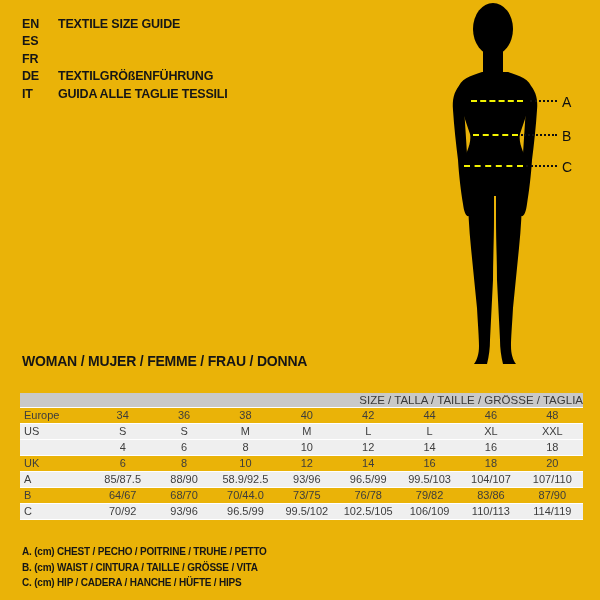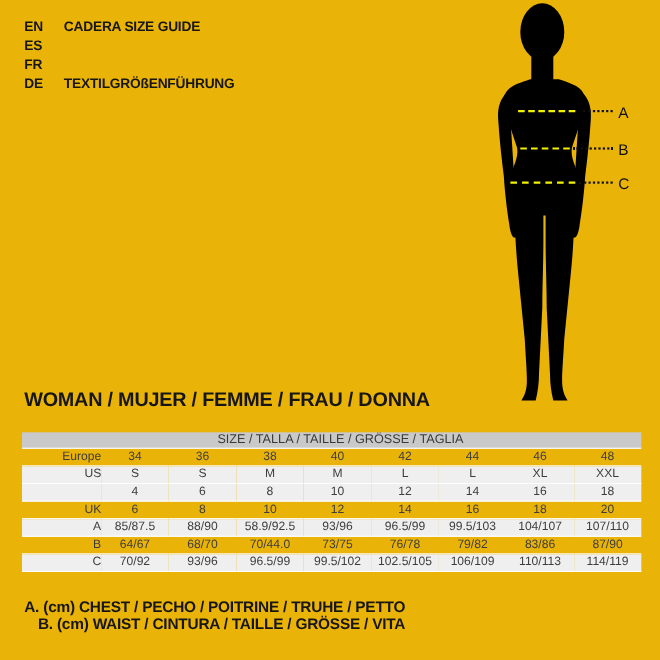--- a/index.html
+++ b/index.html
@@ -61,7 +61,7 @@
   <div class="lang-block">
       <div class="lang-row">
         <span class="lang-code">EN</span>
-        <span class="lang-label">CADERA SIZE GUIDE</span>
+        <span class="lang-label">TEXTILE SIZE GUIDE</span>
       </div>
       <div class="lang-row">
         <span class="lang-code">ES</span>

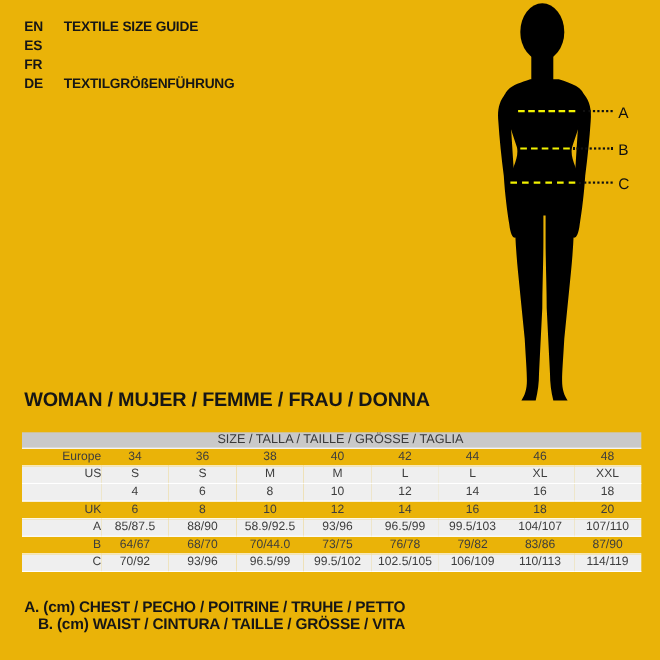--- a/index.html
+++ b/index.html
@@ -72,6 +72,10 @@
       <div class="lang-row">
         <span class="lang-code">DE</span>
         <span class="lang-label">TEXTILGRÖßENFÜHRUNG</span>
+      </div>
+      <div class="lang-row">
+        <span class="lang-code">IT</span>
+        <span class="lang-label">GUIDA ALLE TAGLIE TESSILI</span>
       </div>
     </div>
 

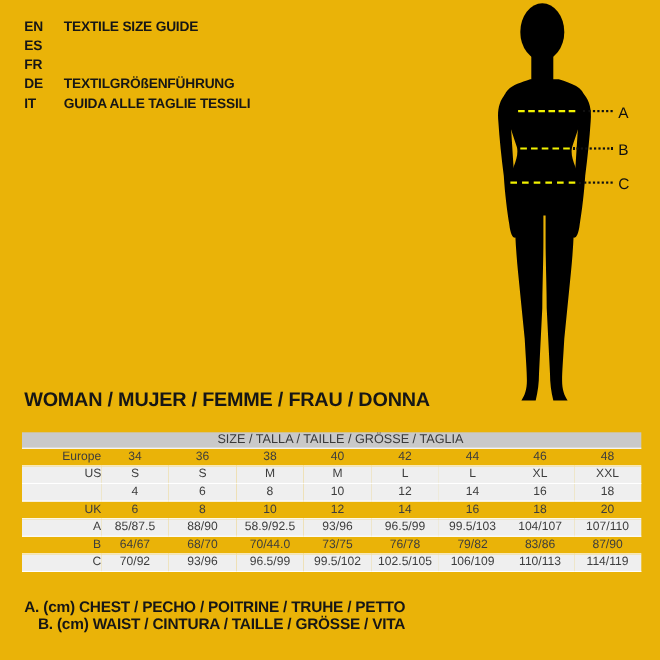--- a/index.html
+++ b/index.html
@@ -35,7 +35,7 @@
   .mC-d{left:526px;top:165px;width:31px;}
   .mC-l{left:562px;top:160px;}
   
-  .woman-title{position:absolute;left:22px;top:353px;font-size:18px;font-weight:bold;letter-spacing:-0.2px;}
+  .woman-title{position:absolute;left:22px;top:353px;font-size:14px;font-weight:bold;letter-spacing:-0.2px;}
   
   table.size-table{
     position:absolute;left:20px;top:393px;width:563px;

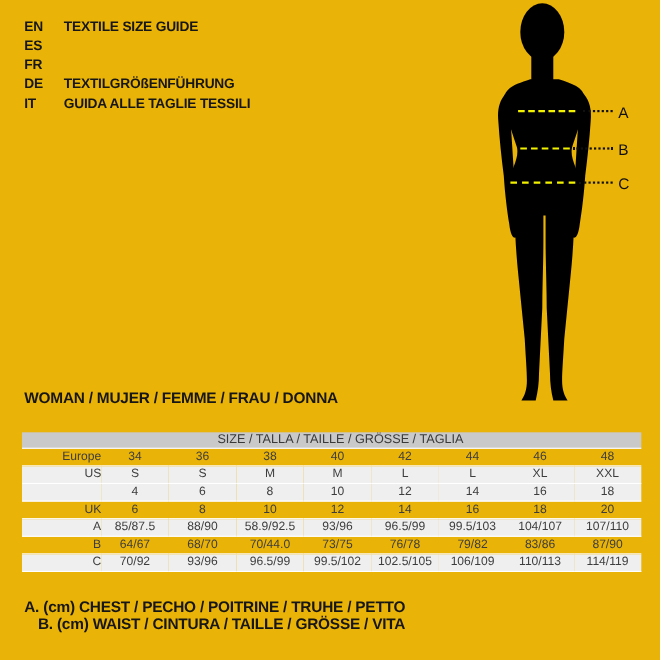--- a/index.html
+++ b/index.html
@@ -44,7 +44,7 @@
   }
   .size-table td{height:15px;line-height:15px;padding:0;text-align:center;border-bottom:1px solid #fff;}
   .size-table td.thead{
-    background:var(--table_header_bg);text-align:center;padding-left:16px;
+    background:var(--table_header_bg);text-align:right;padding-left:16px;
     font-size:11.5px;height:14px;line-height:14px;color:#3a3a3a;margin-top:36px;
   }
   .size-table td.row-label{text-align:right;padding-left:4px;}

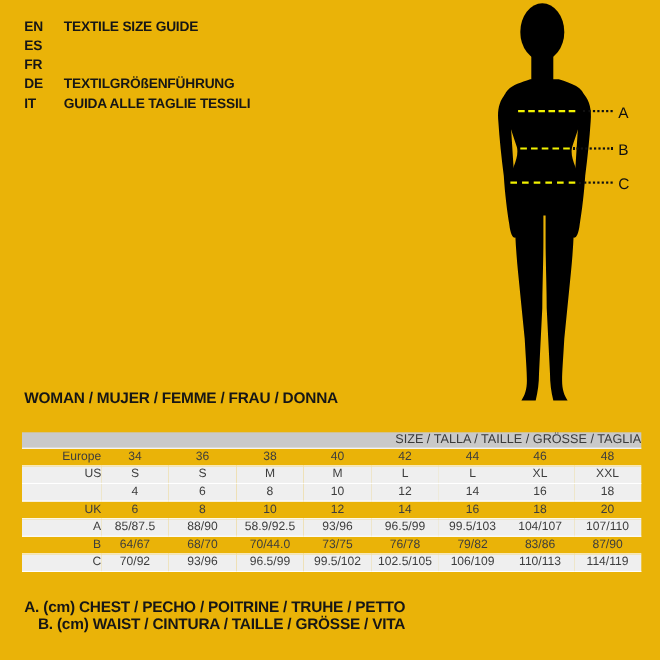--- a/index.html
+++ b/index.html
@@ -47,7 +47,7 @@
     background:var(--table_header_bg);text-align:right;padding-left:16px;
     font-size:11.5px;height:14px;line-height:14px;color:#3a3a3a;margin-top:36px;
   }
-  .size-table td.row-label{text-align:right;padding-left:4px;}
+  .size-table td.row-label{text-align:left;padding-left:4px;}
   .size-table tr.shaded td{background:var(--row_shade_bg);}
   
   .legend{position:absolute;left:22px;top:544px;}

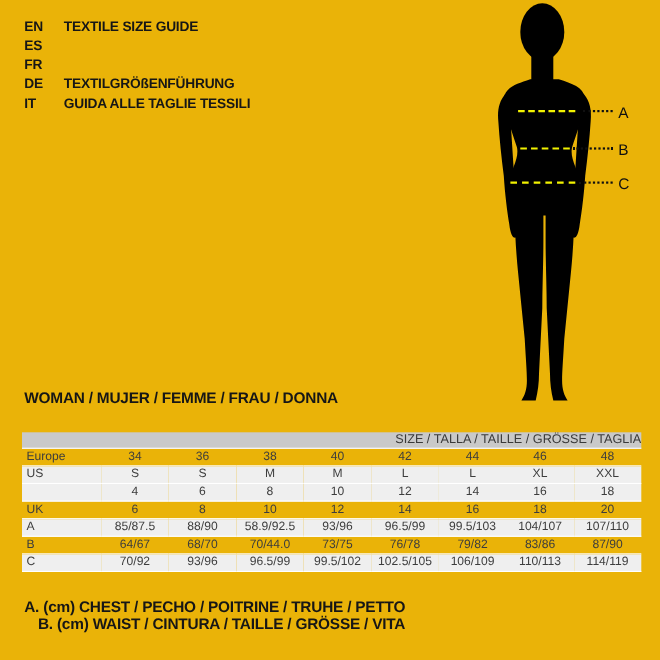--- a/index.html
+++ b/index.html
@@ -51,7 +51,7 @@
   .size-table tr.shaded td{background:var(--row_shade_bg);}
   
   .legend{position:absolute;left:22px;top:544px;}
-  .legend-line{font-size:14px;font-weight:bold;line-height:15.5px;letter-spacing:-0.2px;text-align:right;}
+  .legend-line{font-size:10px;font-weight:bold;line-height:15.5px;letter-spacing:-0.2px;}
 </style>
 </head>
 <body>

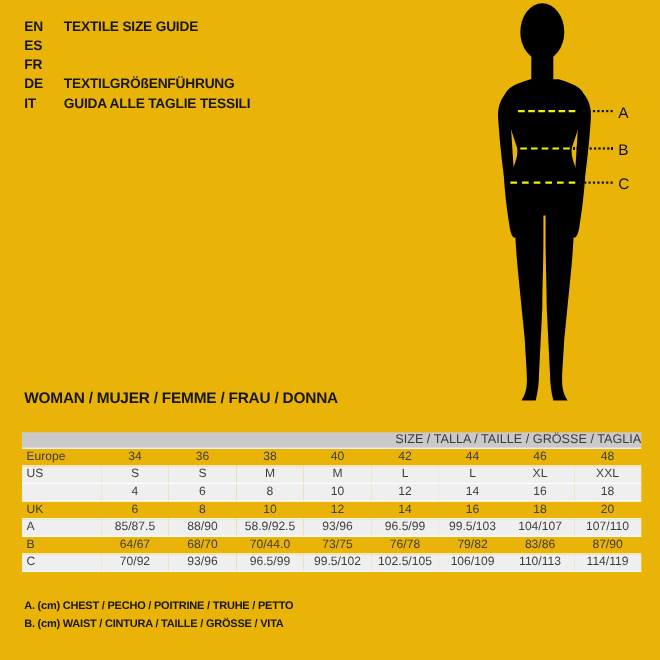--- a/index.html
+++ b/index.html
@@ -238,6 +238,7 @@
   <div class="legend">
       <div class="legend-line">A. (cm) CHEST / PECHO / POITRINE / TRUHE / PETTO</div>
       <div class="legend-line">B. (cm) WAIST / CINTURA / TAILLE / GRÖSSE / VITA</div>
+      <div class="legend-line">C. (cm) HIP / CADERA / HANCHE / HÜFTE / HIPS</div>
     </div>
 
 </div>

